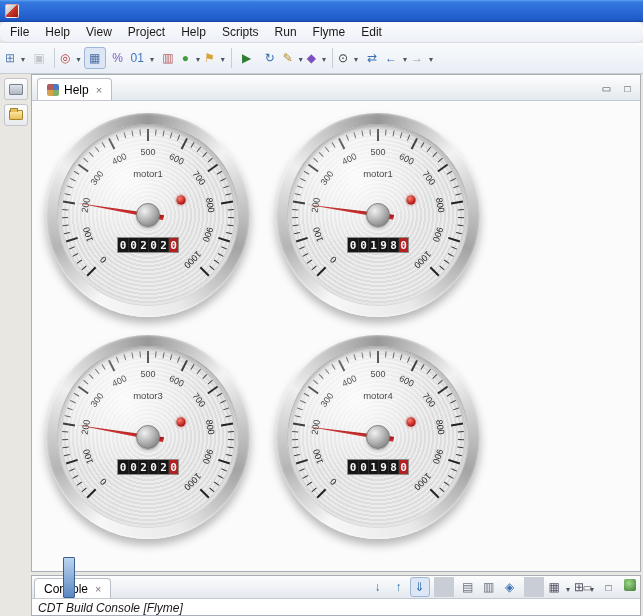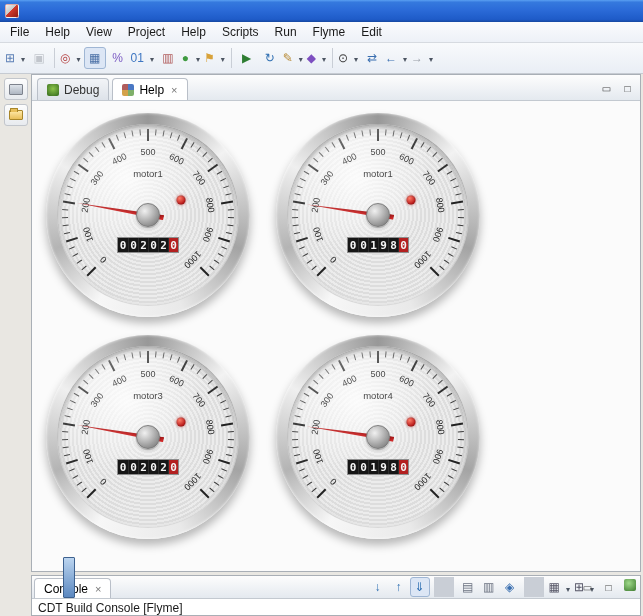--- a/index.html
+++ b/index.html
@@ -31,7 +31,7 @@
     position:absolute; left:0; top:22px; width:643px; height:21px;
     background:linear-gradient(180deg,#fafbfd,#edf1f7);
     border-bottom:1px solid #d6dae0;
-    display:flex; align-items:center; padding:0 2px;
+    display:flex; align-items:center; padding:0 2px;border-radius:6px;
   }
   .menu-item { padding:2px 8px; color:#1a1a1a; cursor:default; }
 

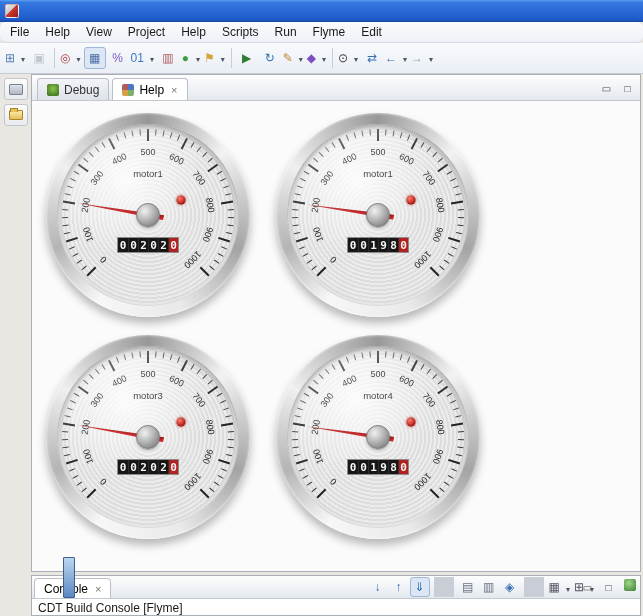--- a/index.html
+++ b/index.html
@@ -321,10 +321,6 @@
 
 <div class="editor">
   <div class="editor-header">
-    <div class="etab">
-      <span class="tab-icon debug"></span>
-      <span>Debug</span>
-    </div>
     <div class="etab active">
       <span class="tab-icon flyme"></span>
       <span>Help</span>

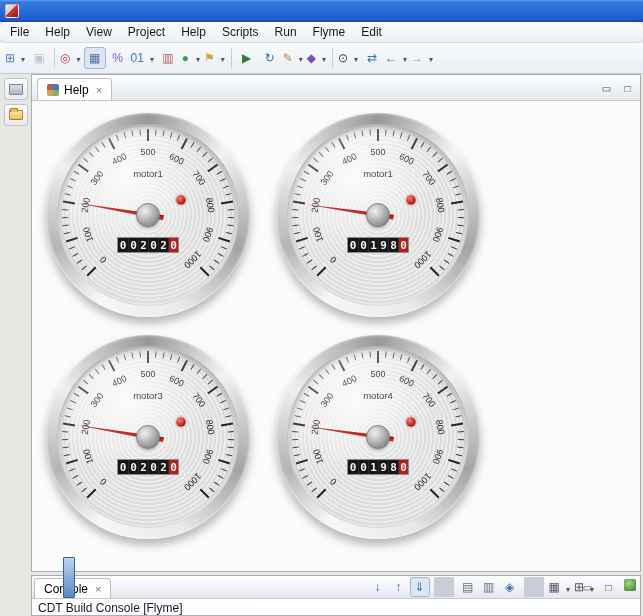--- a/index.html
+++ b/index.html
@@ -197,7 +197,7 @@
     background:radial-gradient(circle at 40% 35%,#9fd98a,#3c7a2e);
   }
   .console-body { position:absolute; left:0; top:23px; right:0; bottom:0; background:#fff; }
-  .console-text { padding:2px 6px; font-size:12px; color:#1a1a1a; white-space:nowrap; }
+  .console-text { padding:2px 6px; font-size:12px; color:#1a1a1a; white-space:nowrap;font-style:italic; }
 </style>
 </head>
 <body>

